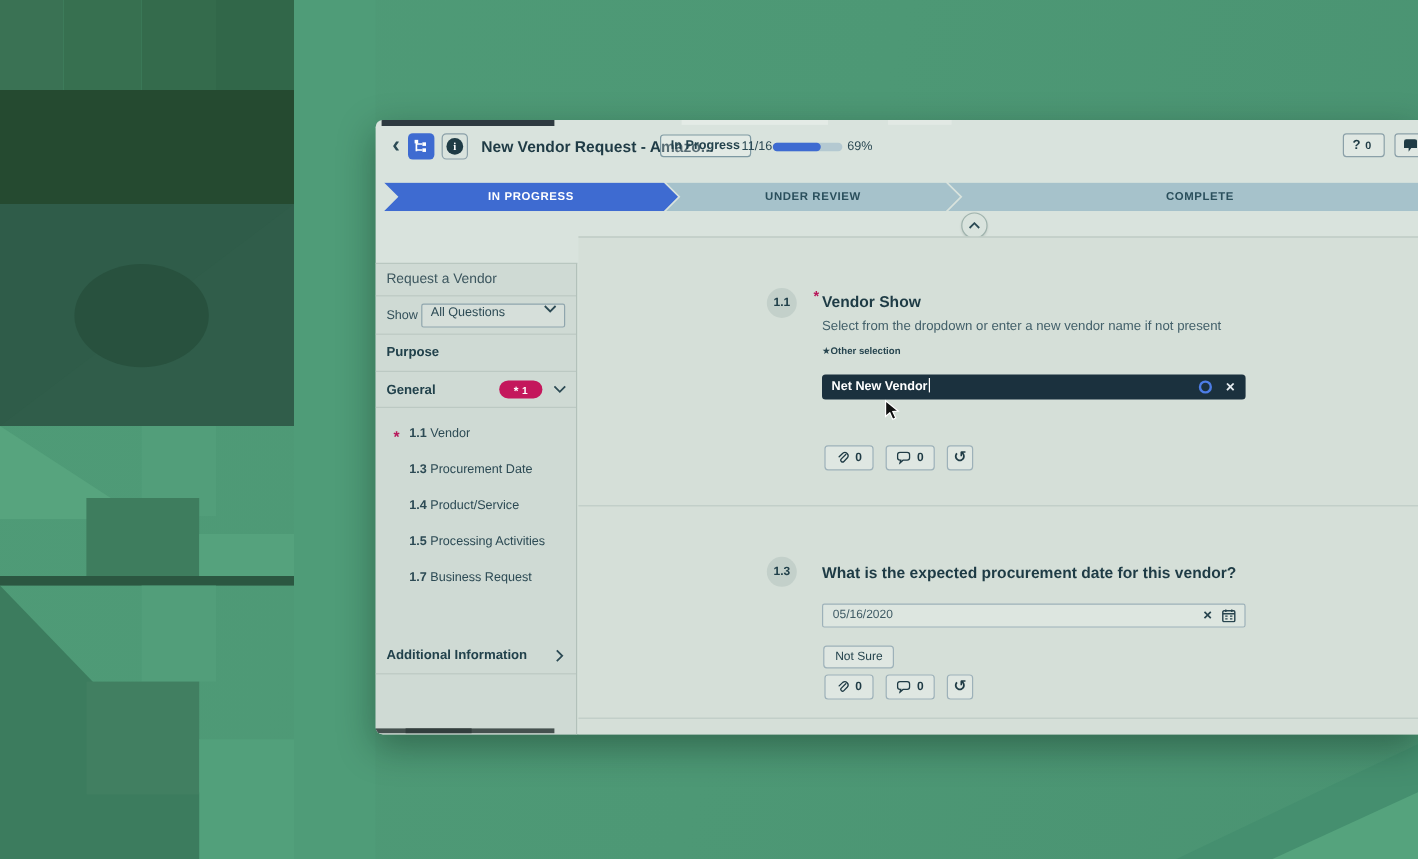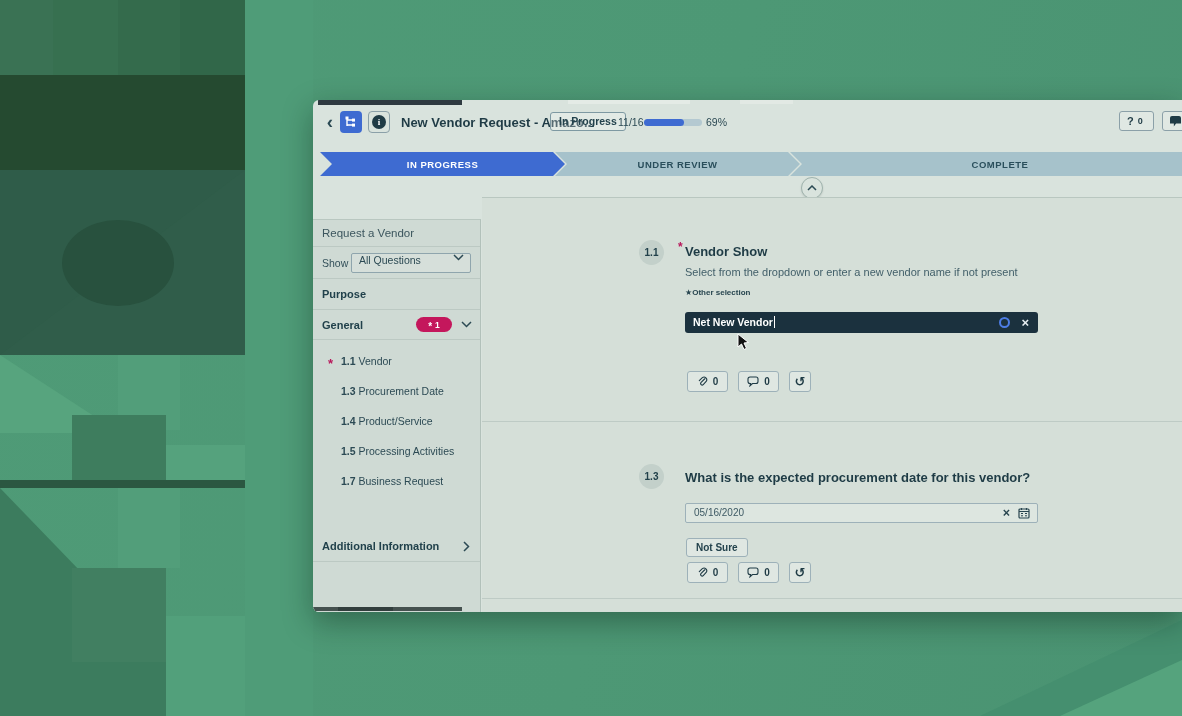--- a/index.html
+++ b/index.html
@@ -160,7 +160,7 @@
   .cal-icon { position:absolute; right:7px; top:3px; }
   .notsure-btn { position:absolute; left:204px; top:340px; height:19px; padding:0 9px;
                  border:1px solid #9db1b9; border-radius:3px; background:rgba(255,255,255,.25);
-                 font-size:10px; font-weight:bold; color:#24434d; line-height:17px; }
+                 font-size:10px; font-weight:normal; color:#24434d; line-height:17px; }
 </style>
 </head>
 <body>

